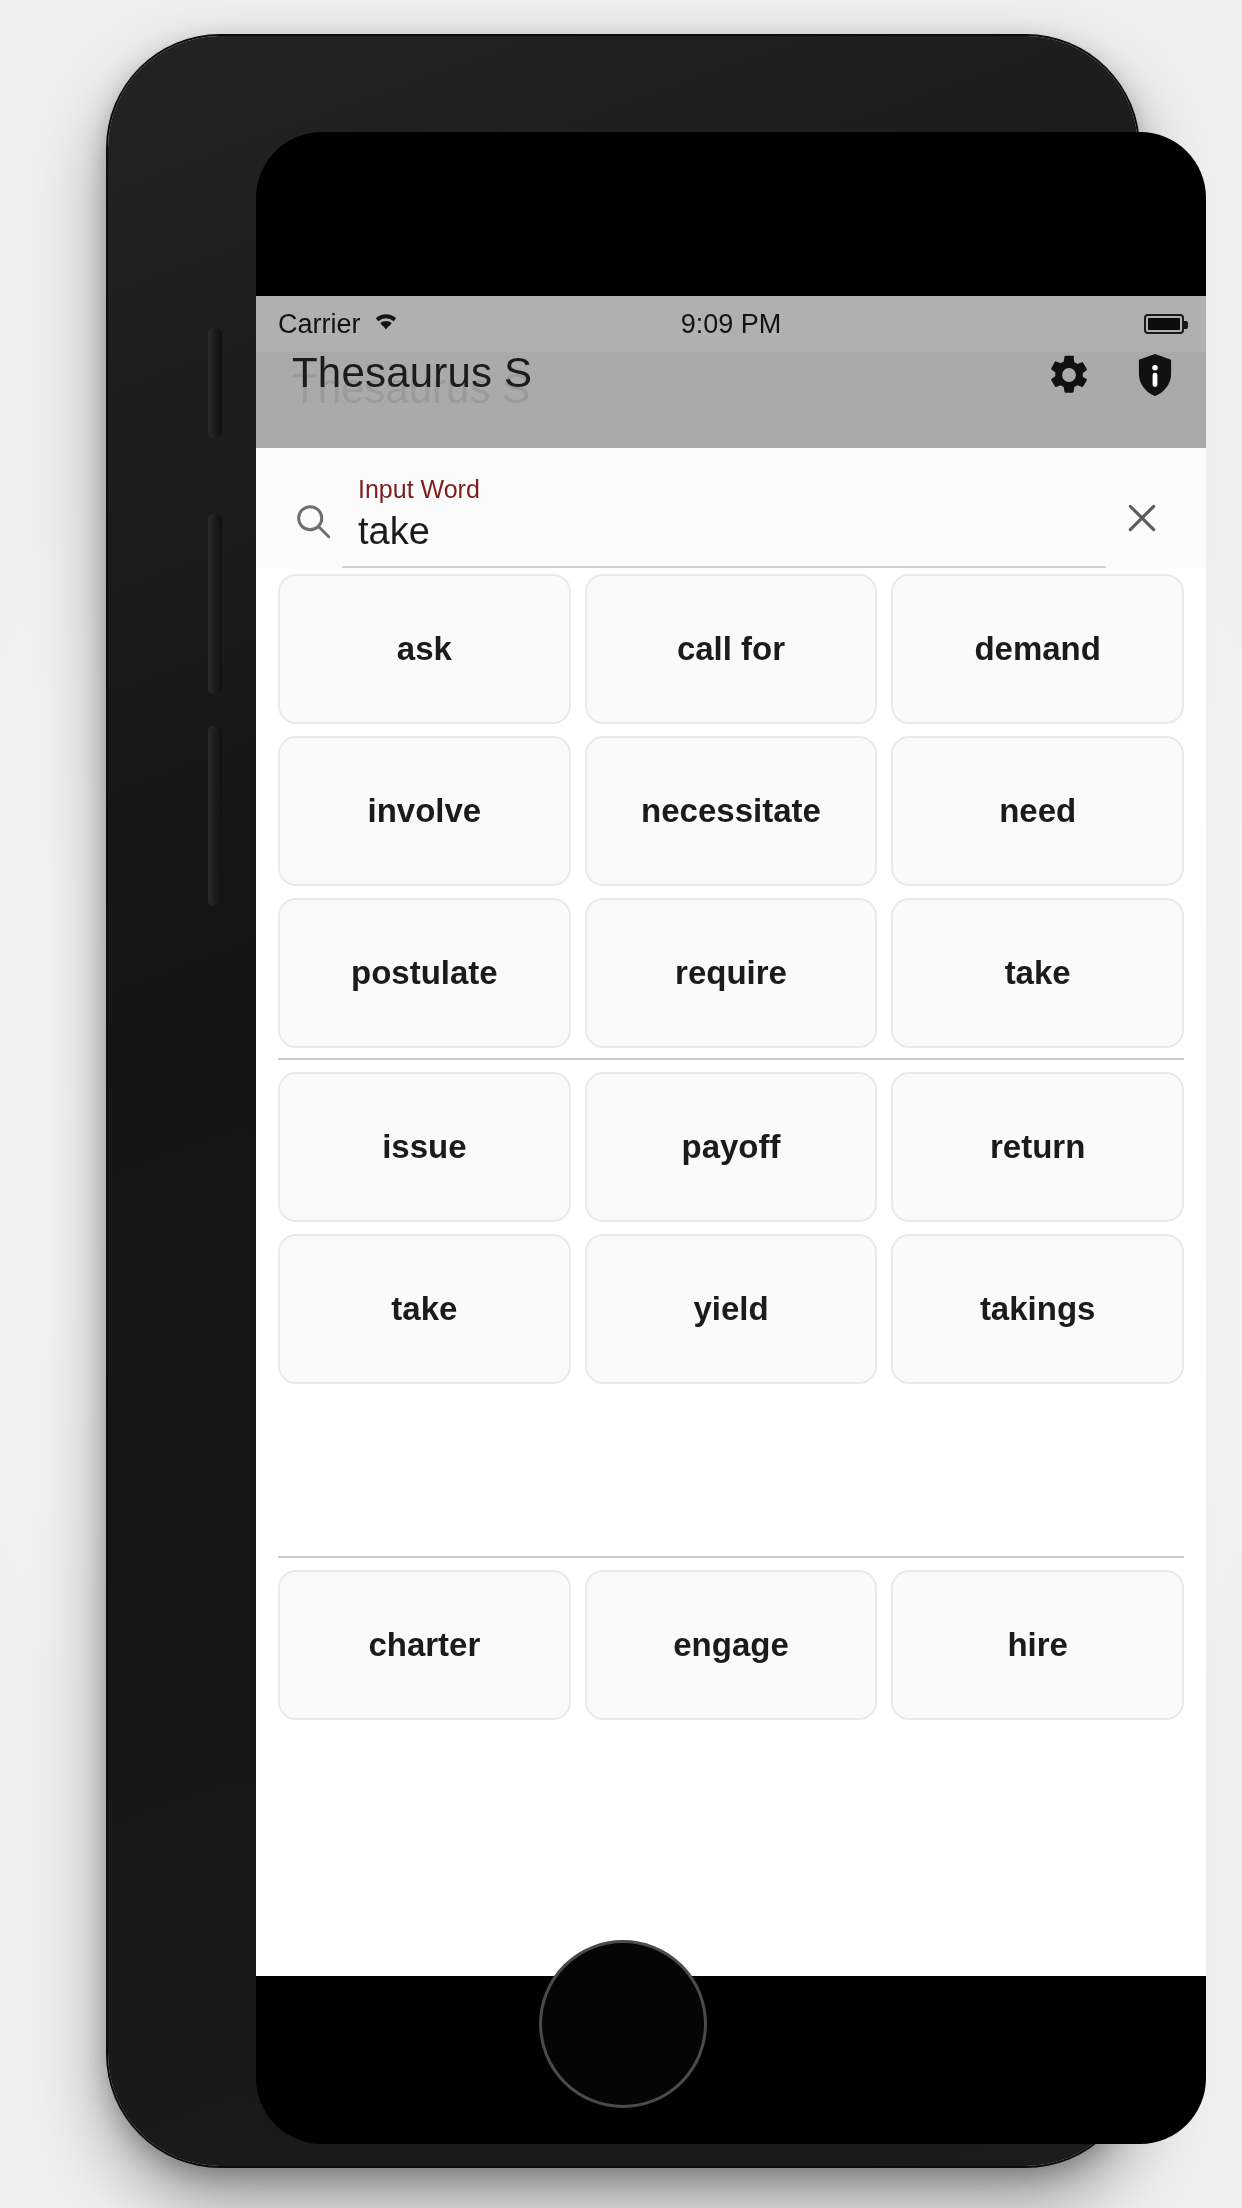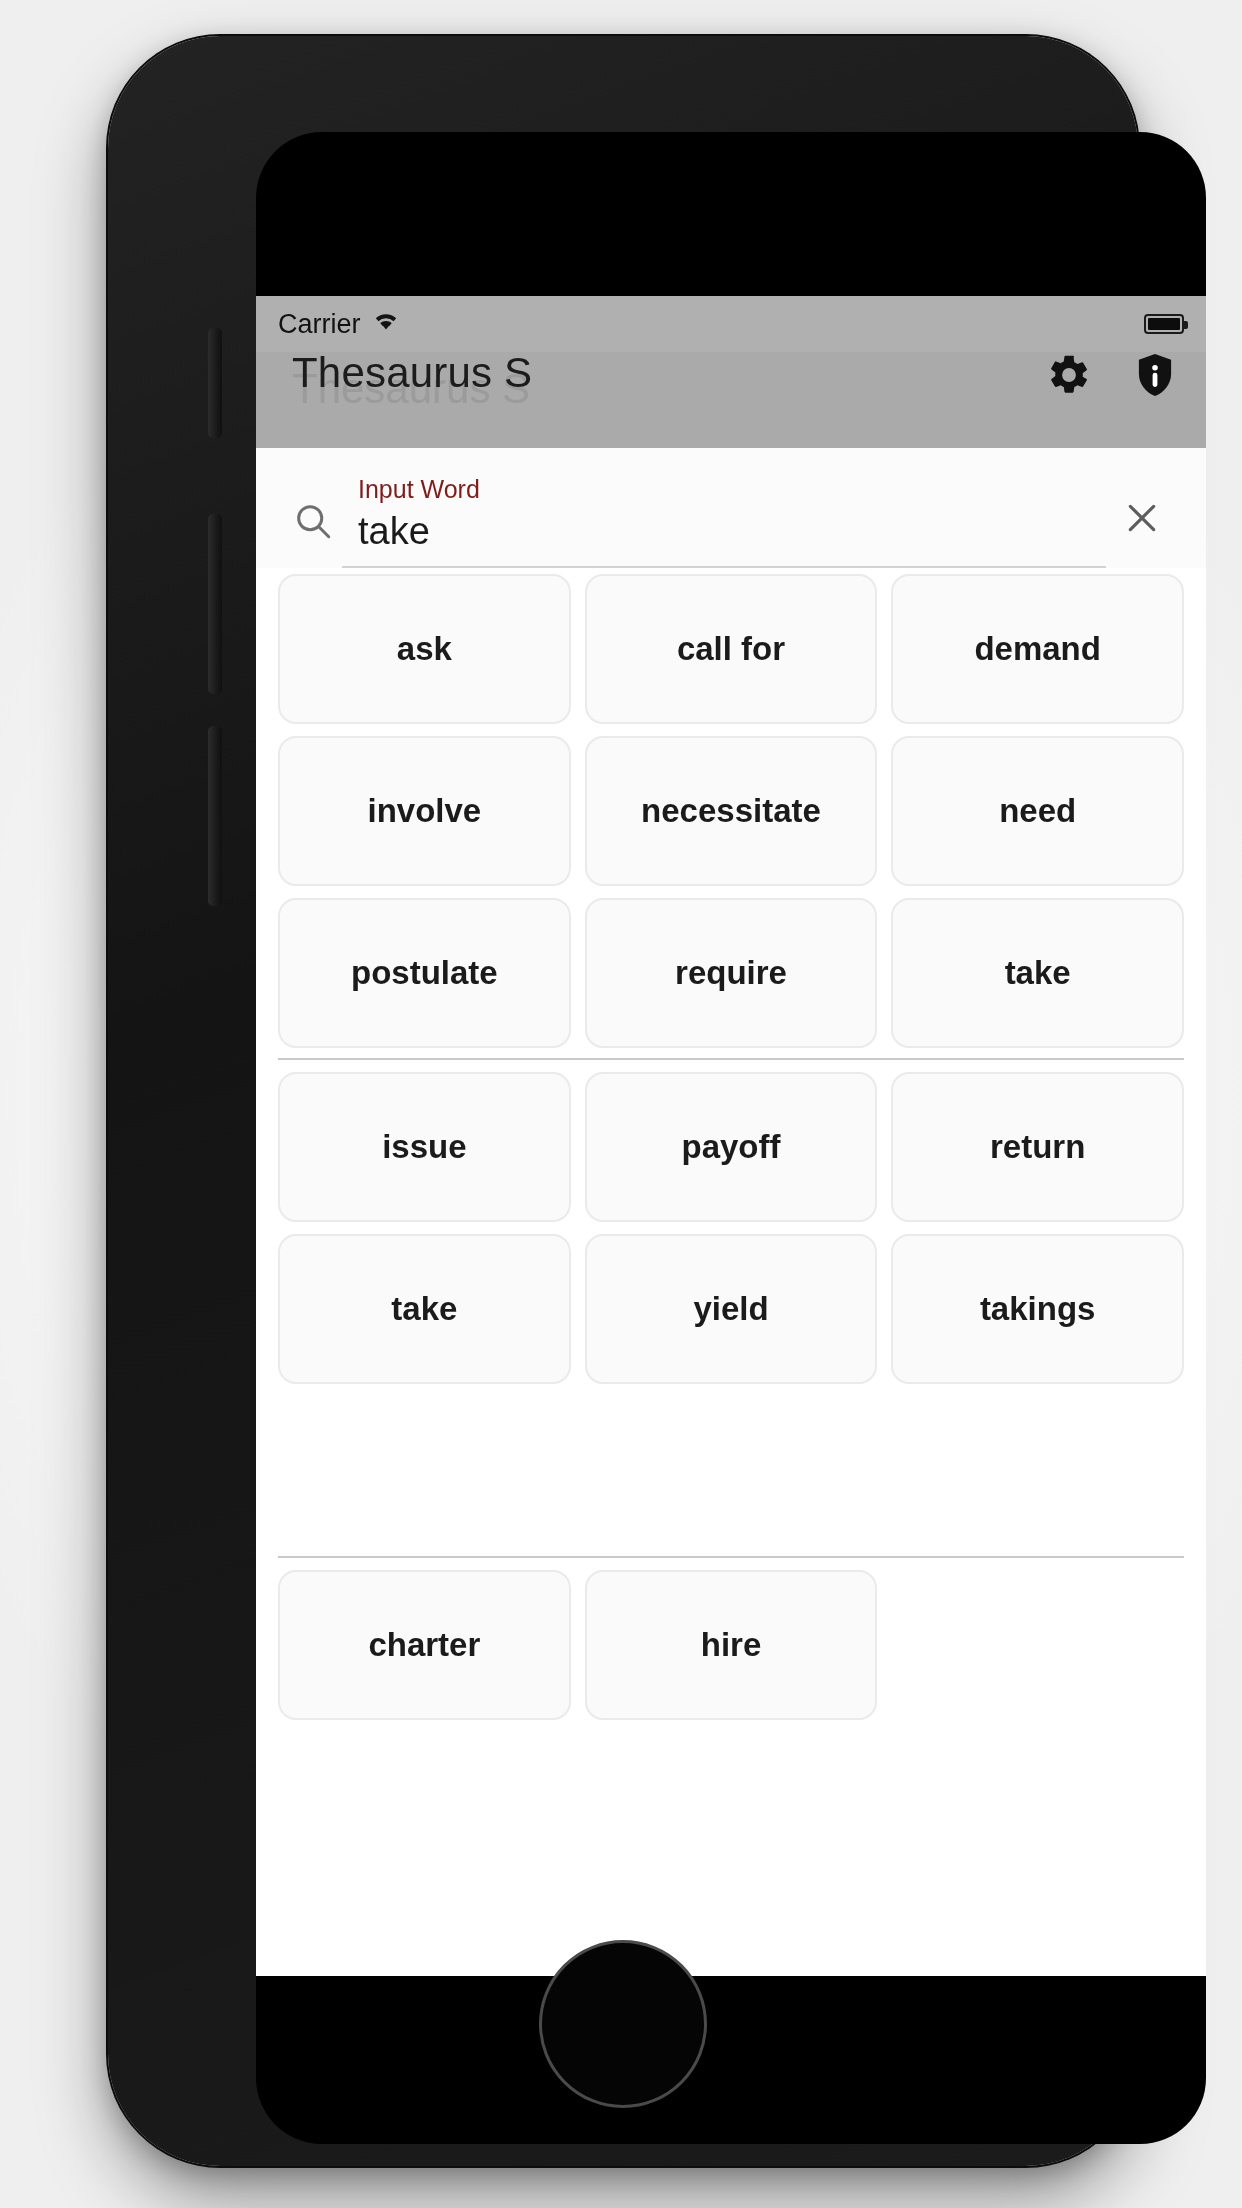--- a/index.html
+++ b/index.html
@@ -254,6 +254,7 @@
               </svg>
             </span>
           </div>
+          <div id="sb-center">9:09 PM</div>
           <div id="sb-right">
             <span class="battery">
                 <i></i>

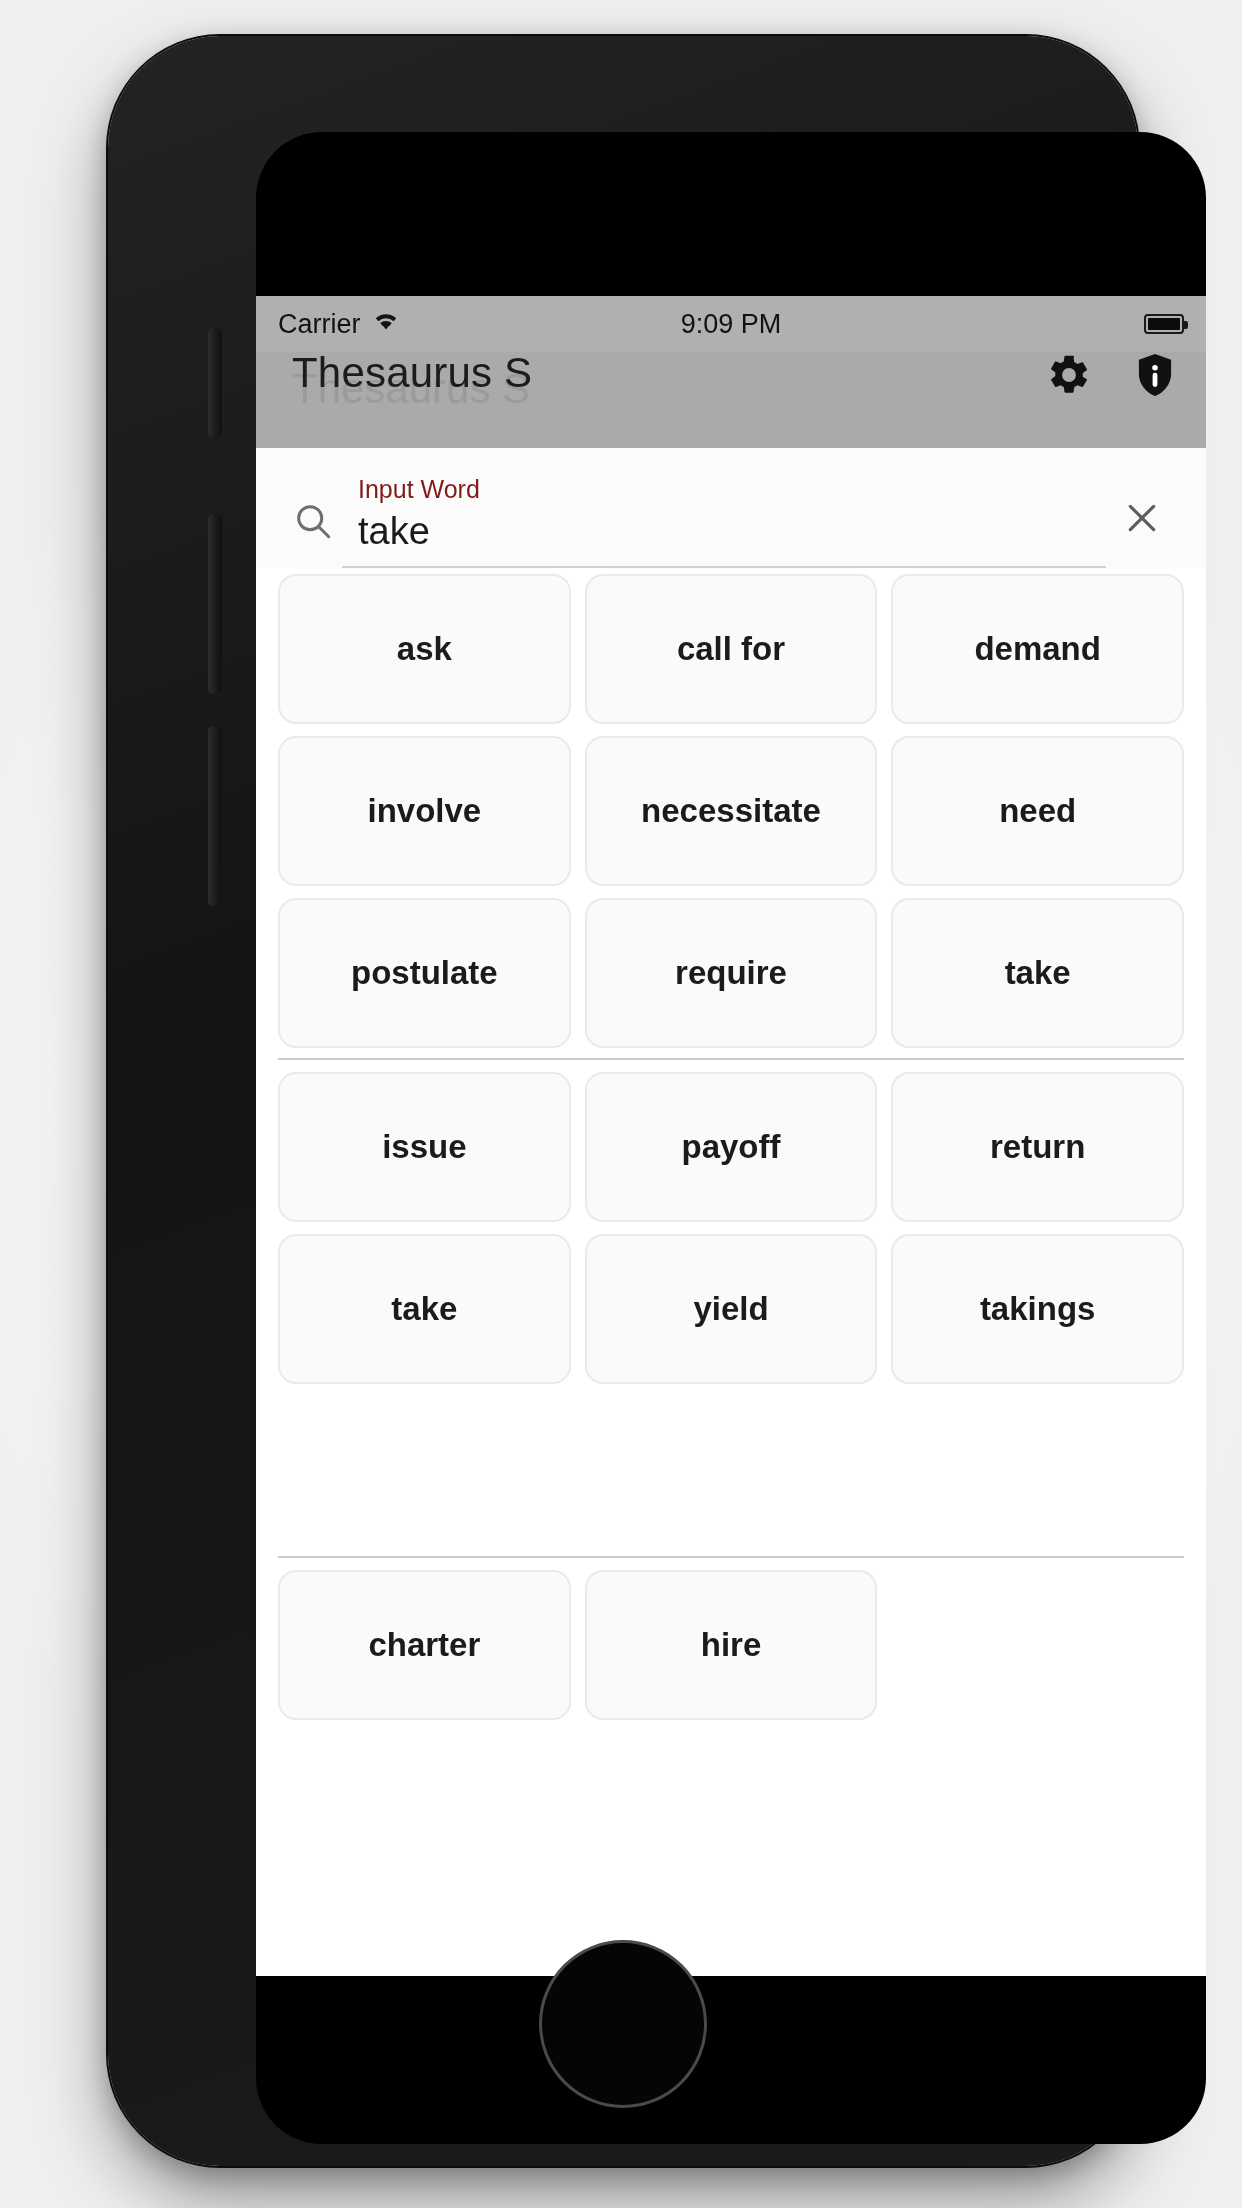--- a/index.html
+++ b/index.html
@@ -333,6 +333,7 @@
             <div class="group">
               <div class="grid">
                 <div class="chip">charter</div>
+                <div class="chip">engage</div>
                 <div class="chip">hire</div>
                 <div class="chip empty"></div>
                 <div class="chip empty"></div>

